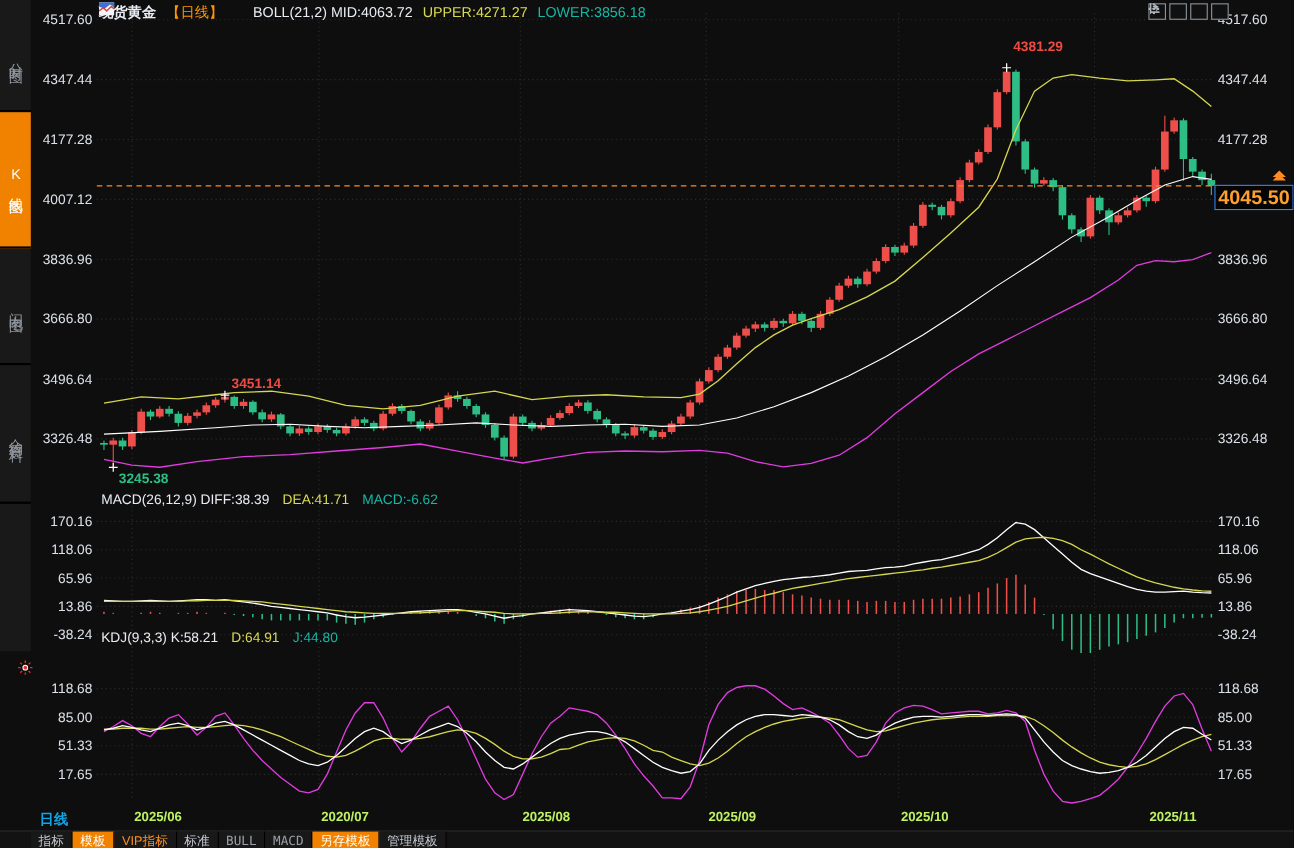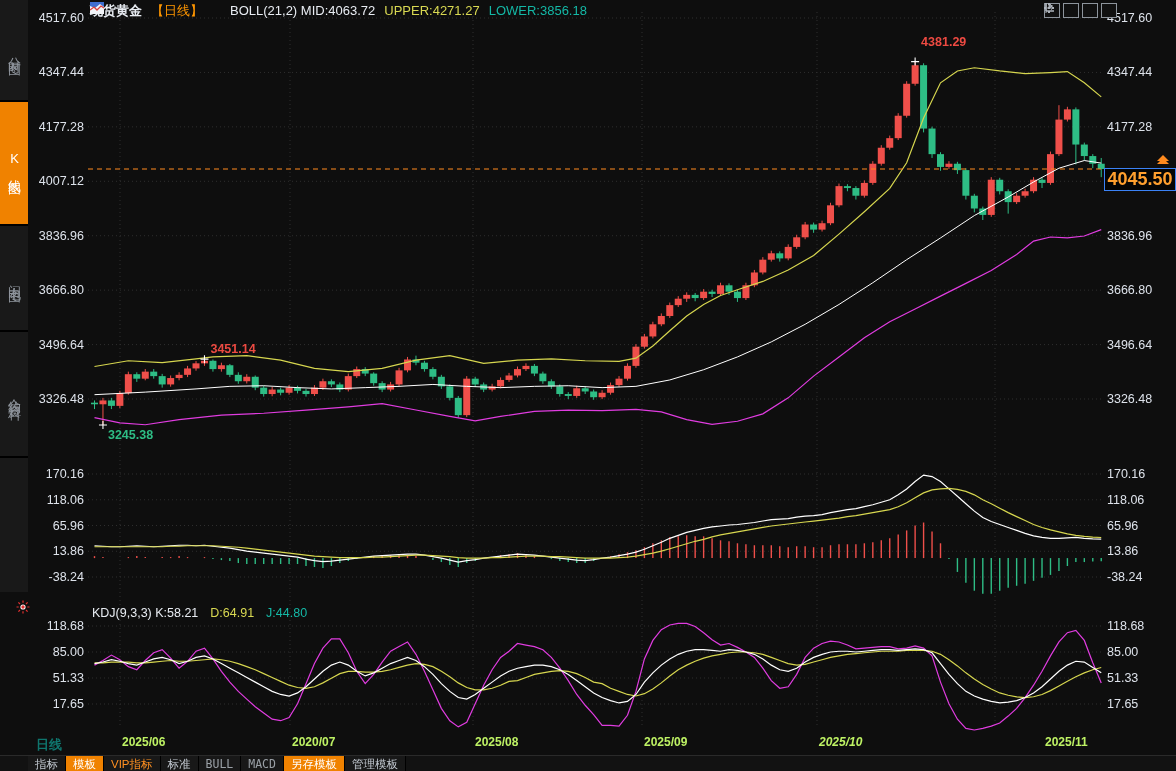--- a/index.html
+++ b/index.html
@@ -493,6 +493,11 @@
       <div class="stab" style="top: 332px; height: 124px;">合约资料</div>
     </div>
 
+  <div id="indic-row">
+    <span class="w">MACD(26,12,9) DIFF:38.39</span>
+    <span class="yellow">DEA:41.71</span>
+    <span class="magenta">MACD:-6.62</span>
+  </div>
 
   <div id="kdj-row">
     <span class="w">KDJ(9,3,3) K:58.21</span>

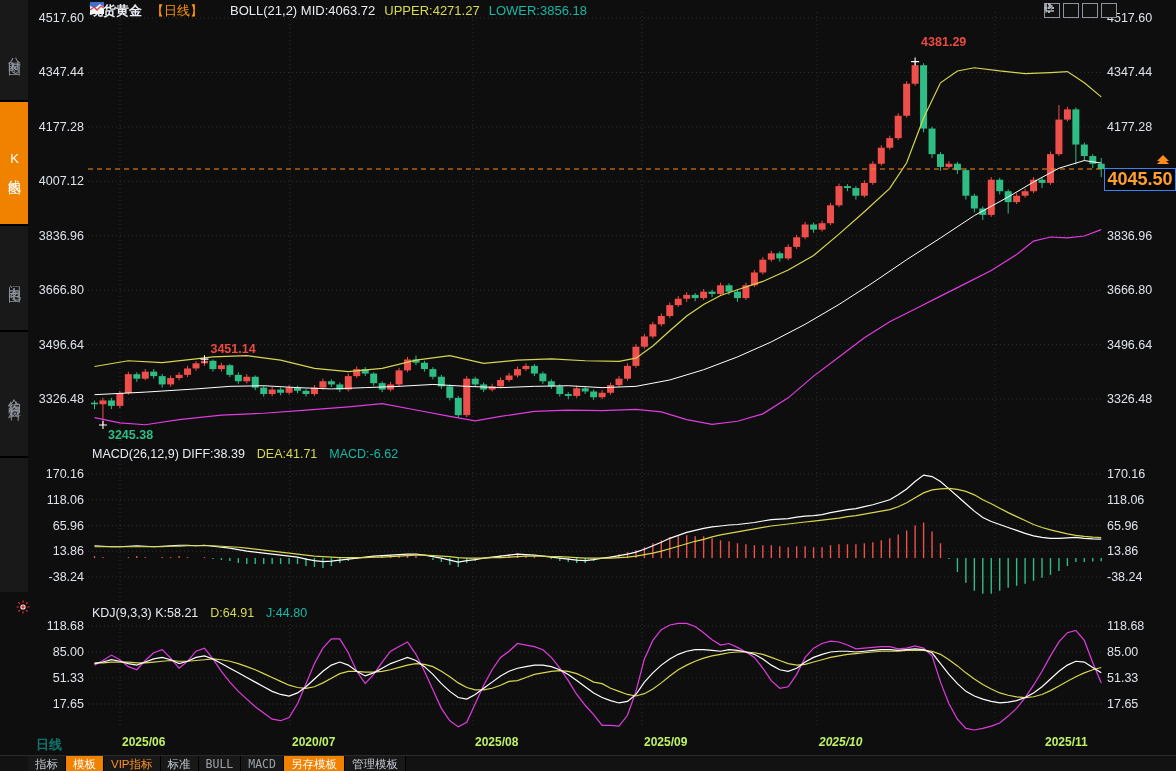--- a/index.html
+++ b/index.html
@@ -21,7 +21,7 @@
         border-bottom:2px solid #000;cursor:pointer;}
   .stab.active{background:#f08200;color:#fff;}
   #indic-row,#kdj-row{position:absolute;left:92px;font-size:12.5px;display:flex;gap:12px;white-space:nowrap;z-index:4;}
-  #indic-row{top:447px;} #kdj-row{top:606px;}
+  #indic-row{top:447px;} #kdj-row{top:573px;}
   .anno{position:absolute;font-size:12.5px;font-weight:bold;z-index:4;}
   #price-tag{position:absolute;left:1104px;width:70px;height:21px;background:#050505;border:1px solid #3b82f6;
              color:#ff9f2e;font-size:18px;font-weight:bold;display:flex;align-items:center;justify-content:center;z-index:6;}

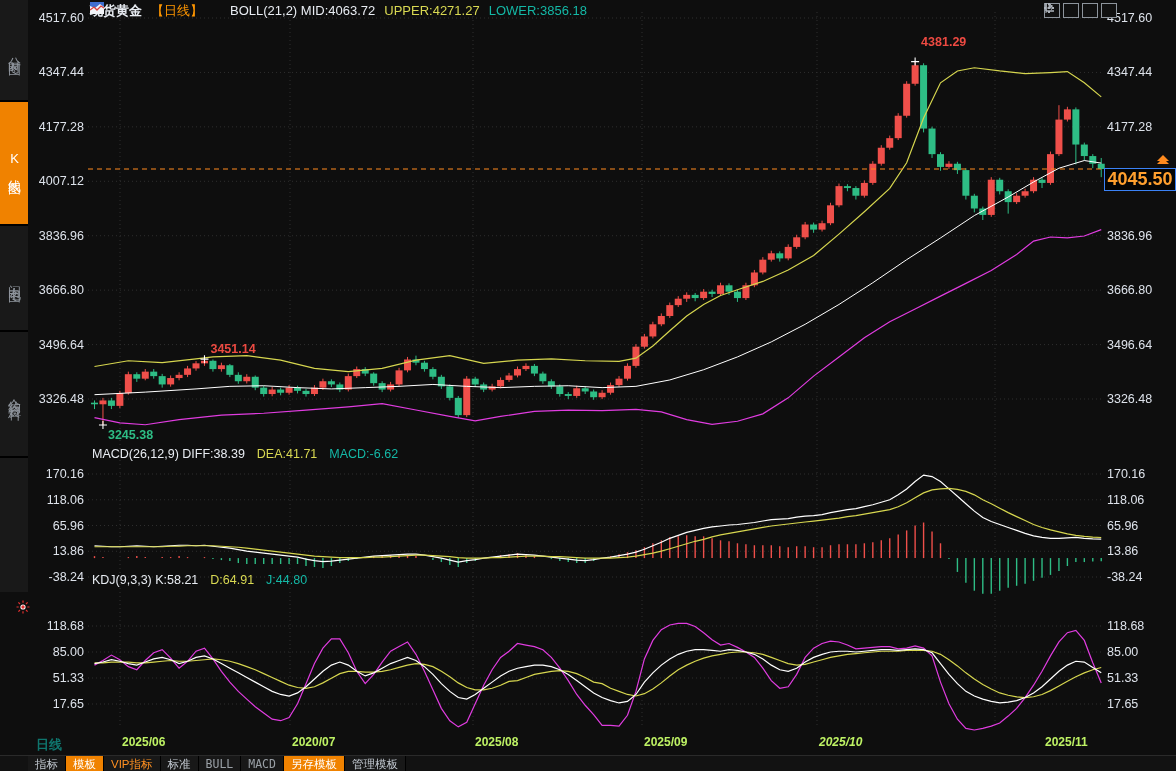--- a/index.html
+++ b/index.html
@@ -28,7 +28,7 @@
   #price-arrow{position:absolute;left:1157px;width:0;height:0;z-index:6;}
   .tri{width:0;height:0;border-left:6px solid transparent;border-right:6px solid transparent;border-bottom:6px solid #ff8a1e;}
   #watermark{position:absolute;left:1036px;top:708px;font-size:45px;color:#c9ced9;letter-spacing:1px;z-index:7;font-weight:500;}
-  #period{position:absolute;left:36px;top:736px;font-size:13px;font-weight:bold;color:#0f766e;display:flex;align-items:flex-end;gap:5px;z-index:5;cursor:pointer;flex-direction:column;}
+  #period{position:absolute;left:36px;top:736px;font-size:13px;font-weight:bold;color:#0ea5e9;display:flex;align-items:flex-end;gap:5px;z-index:5;cursor:pointer;flex-direction:column;}
   #toolbar{position:absolute;left:0;top:755px;width:1176px;height:32px;background:#121212;border-top:1px solid #2a2a2a;display:flex;padding-left:28px;box-sizing:border-box;z-index:6;}
   .tbtn{height:16px;display:flex;align-items:center;justify-content:center;padding:0 7px;font-size:11.5px;
         background:#181818;color:#c3c9d1;border-right:1px solid #000;cursor:pointer;white-space:nowrap;}

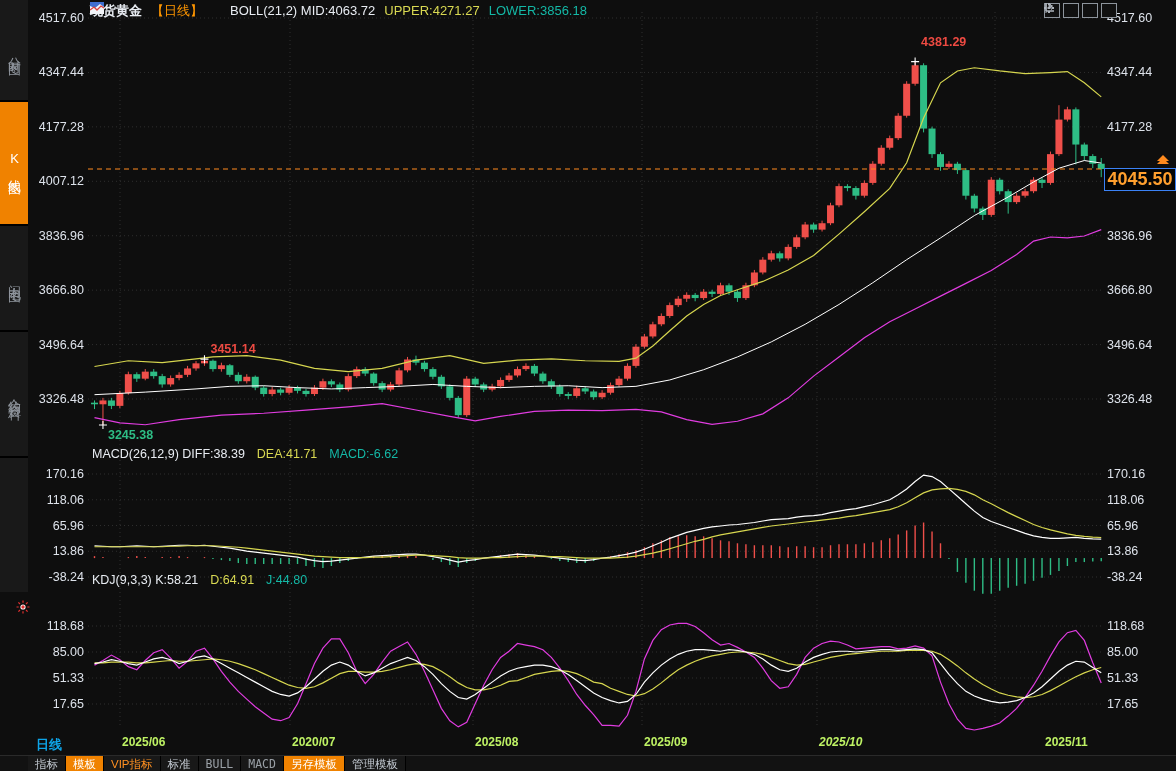--- a/index.html
+++ b/index.html
@@ -575,7 +575,7 @@
     <div class="xlabel" style="left: 292px;">2020/07</div>
     <div class="xlabel" style="left: 475px;">2025/08</div>
     <div class="xlabel" style="left: 644px;">2025/09</div>
-    <div class="xlabel" style="left: 819px; font-style: italic;">2025/10</div>
+    <div class="xlabel" style="left: 819px;">2025/10</div>
     <div class="xlabel" style="left: 997px; margin-left: 48px;">2025/11</div>
     <div class="anno red" style="left: 921.12px; top: 35px;">4381.29</div>
     <div class="anno red" style="left: 210.48px; top: 342.125px;">3451.14</div>

